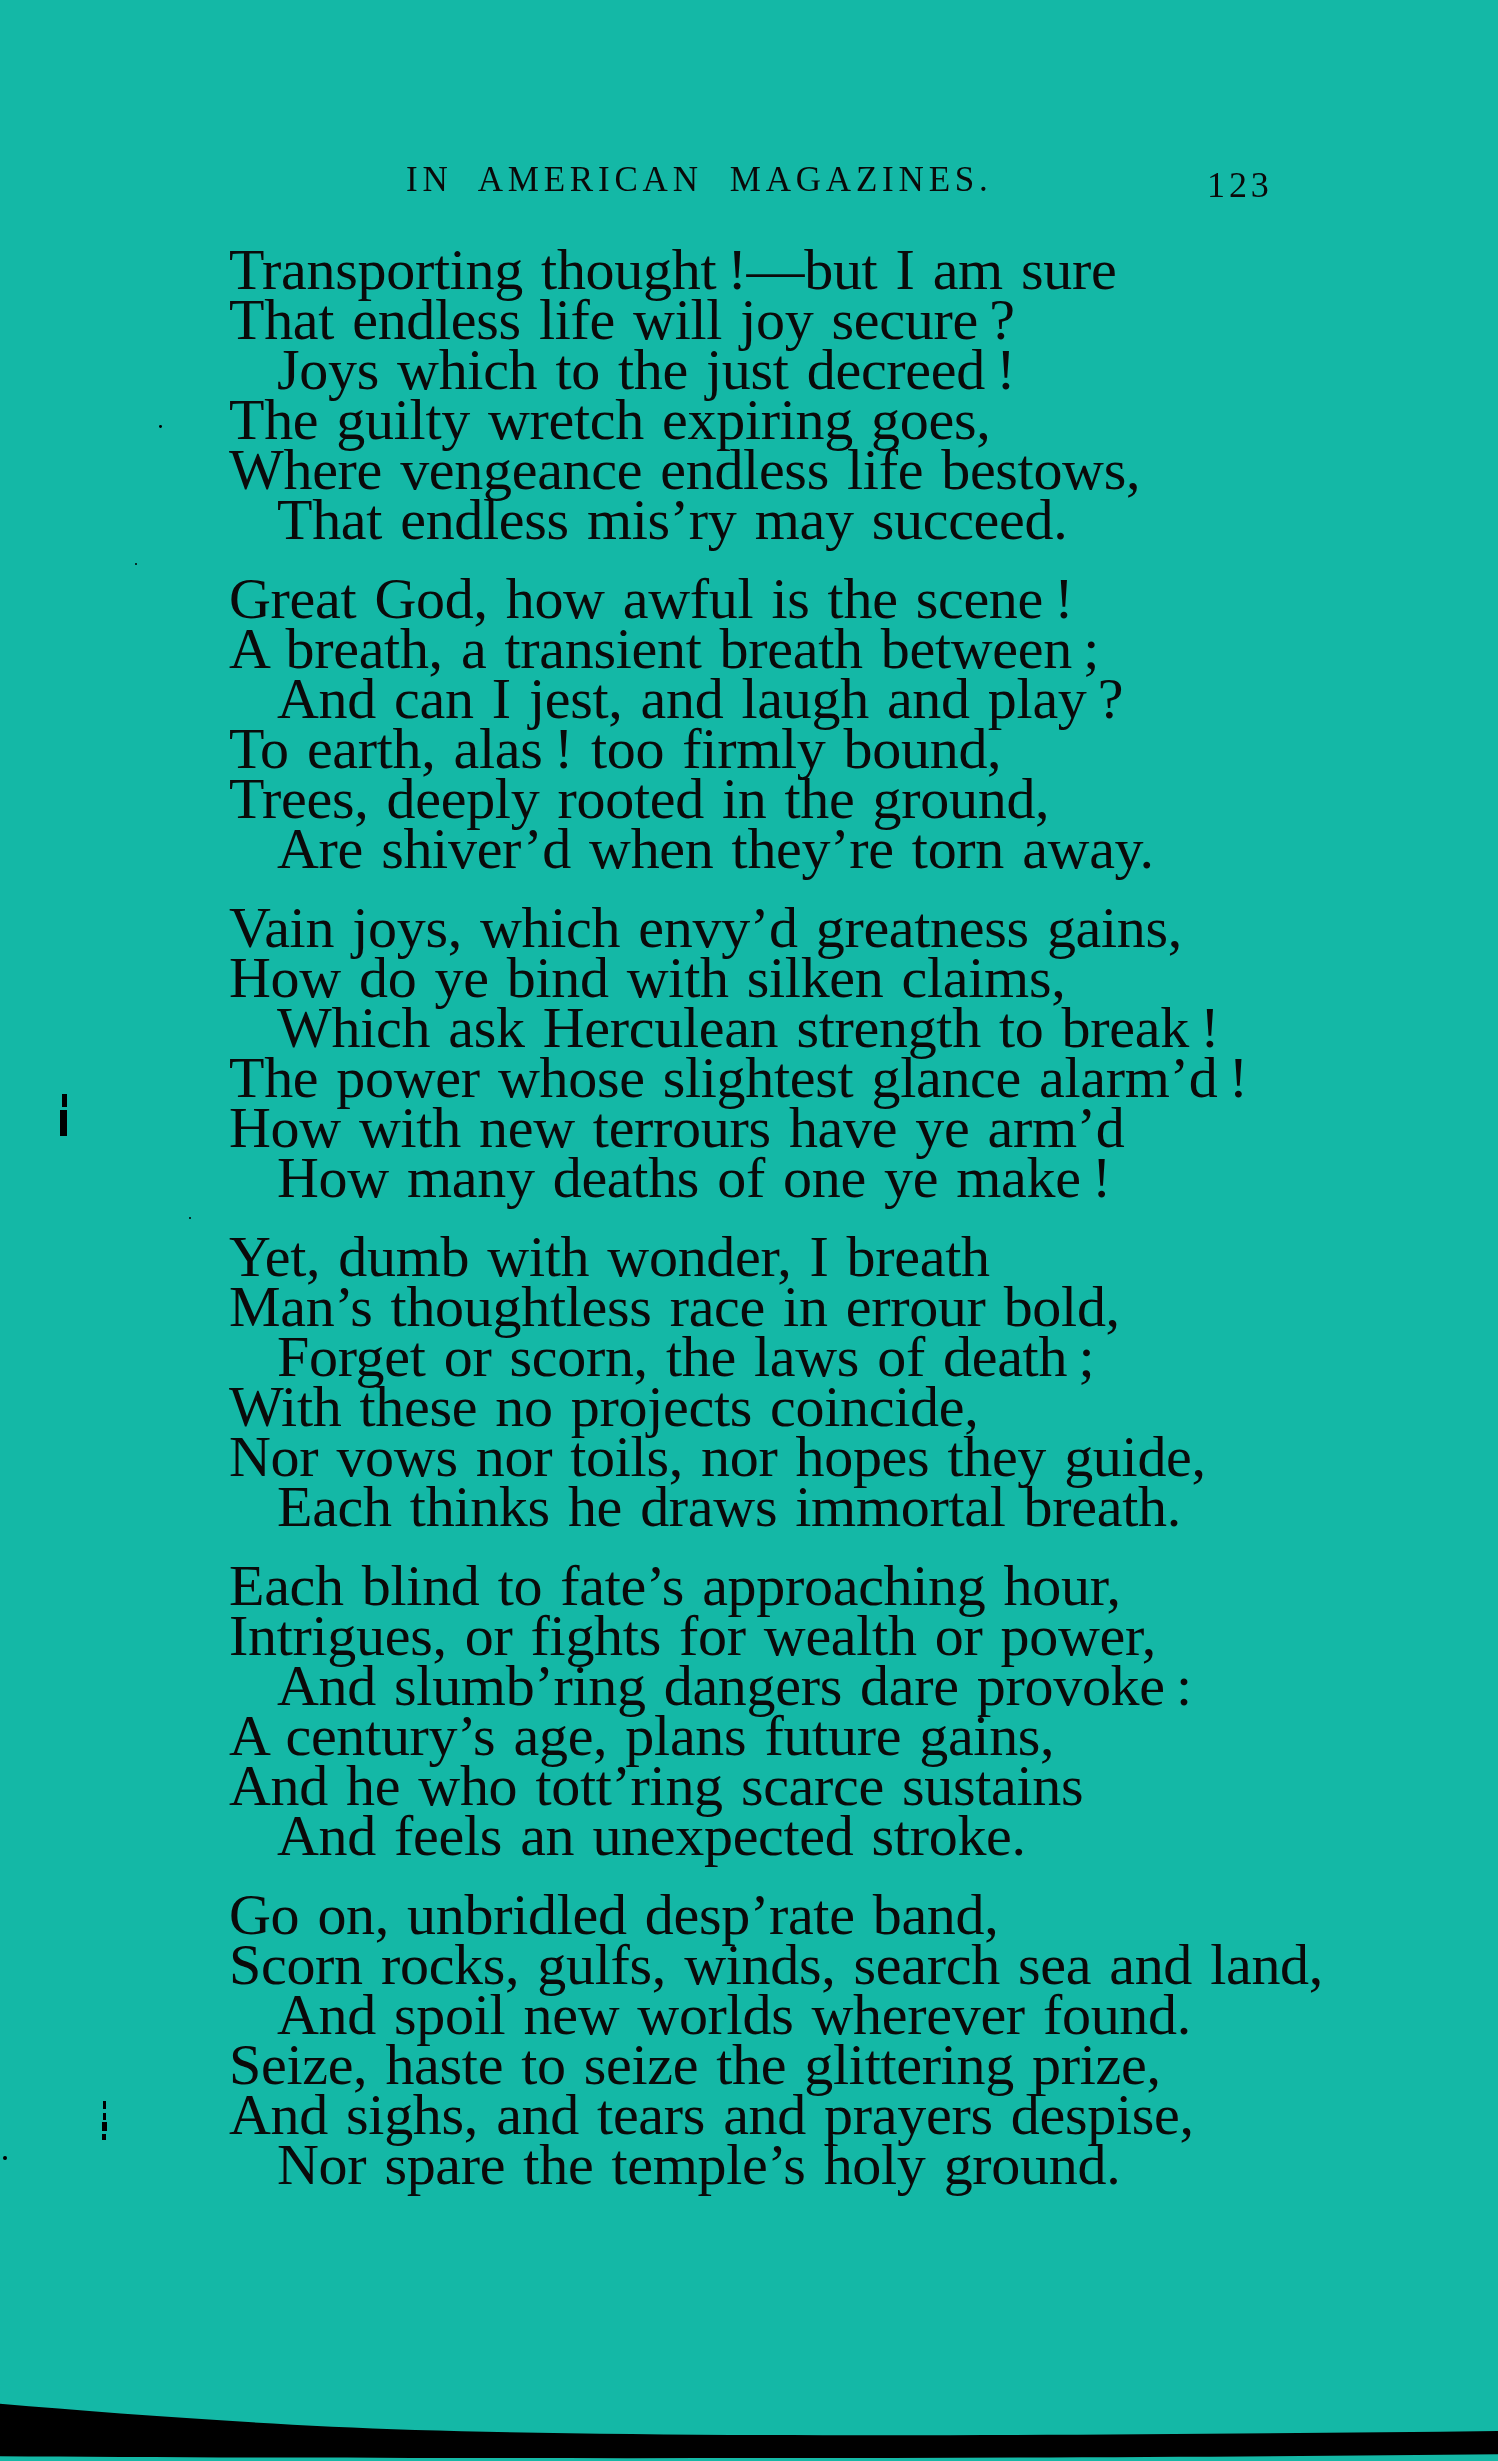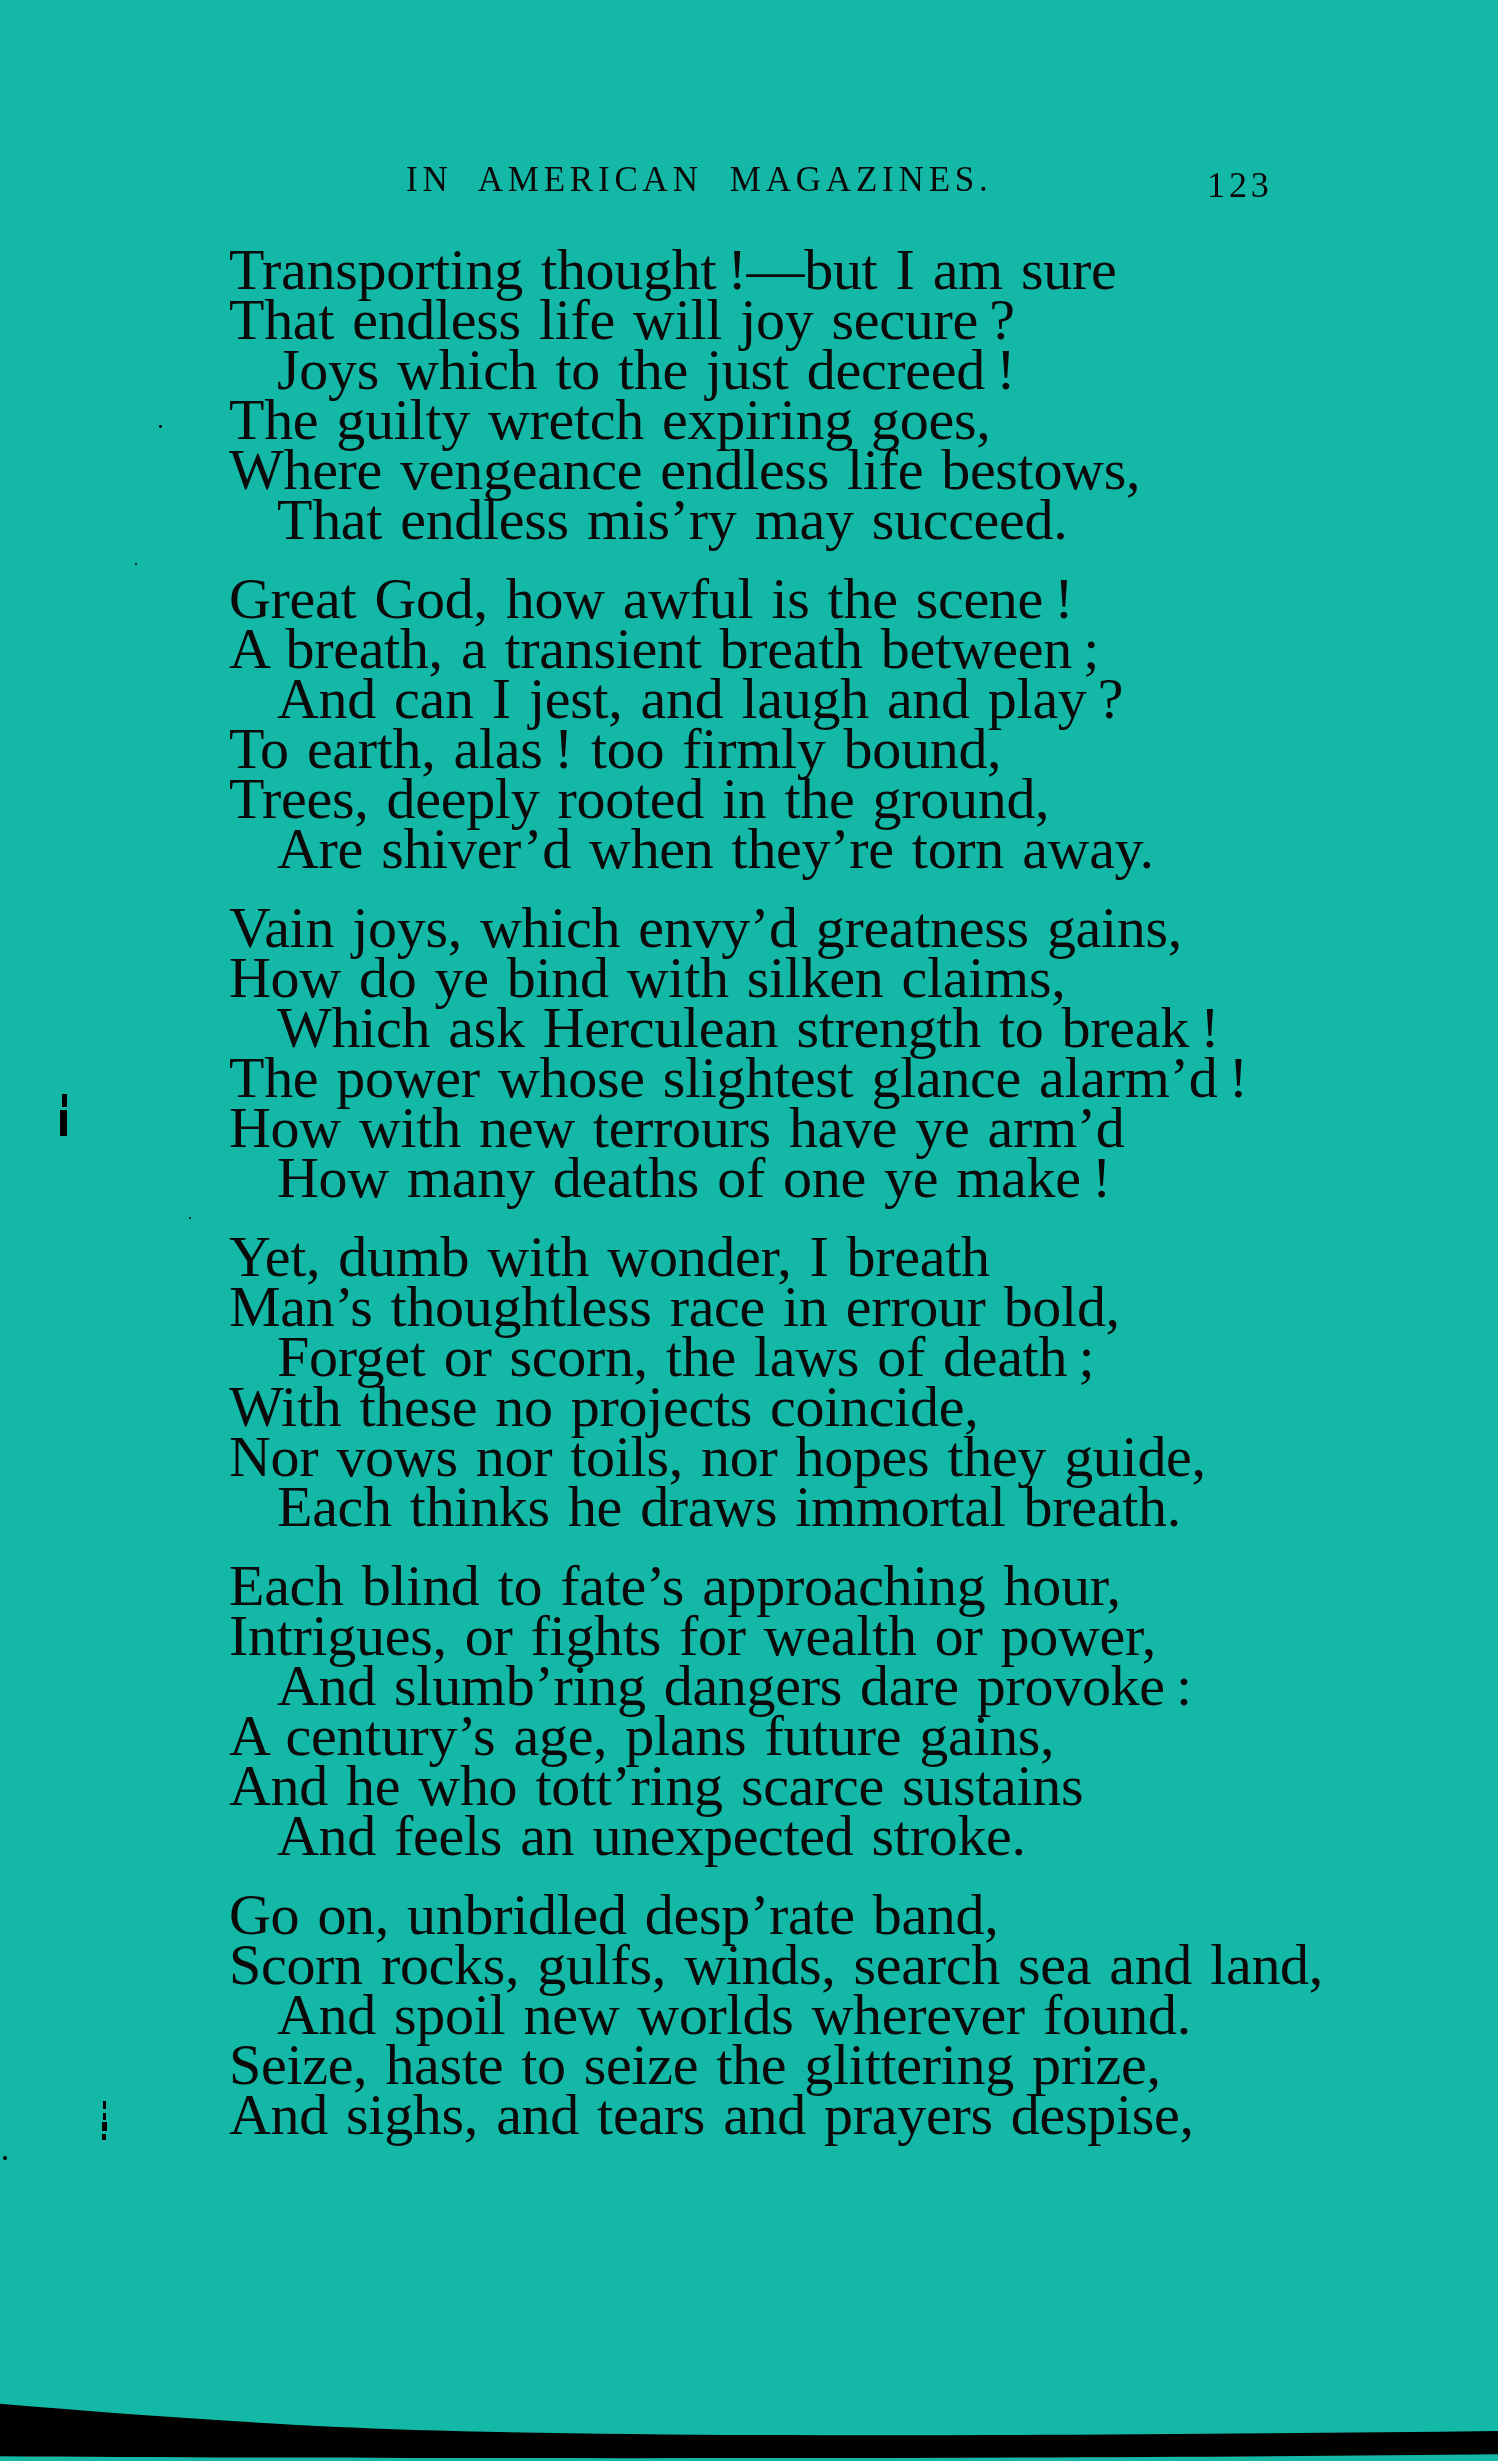--- a/index.html
+++ b/index.html
@@ -91,6 +91,7 @@
         <div class="line indent">And spoil new worlds wherever found.</div>
         <div class="line">Seize, haste to seize the glittering prize,</div>
         <div class="line">And sighs, and tears and prayers despise,</div>
+        <div class="line indent">Nor spare the temple’s holy ground.</div>
       </div>
     </div>
 

